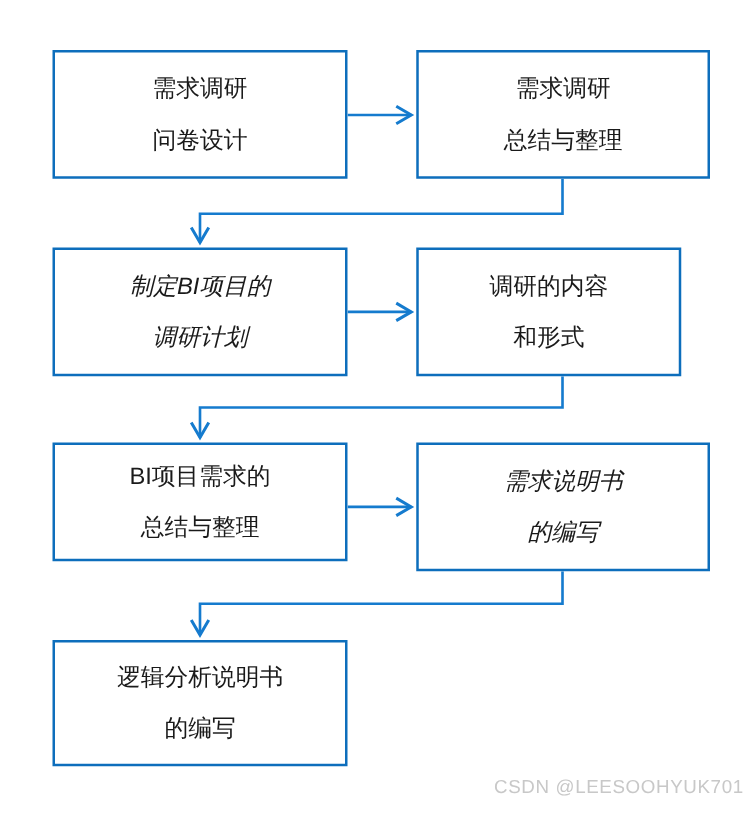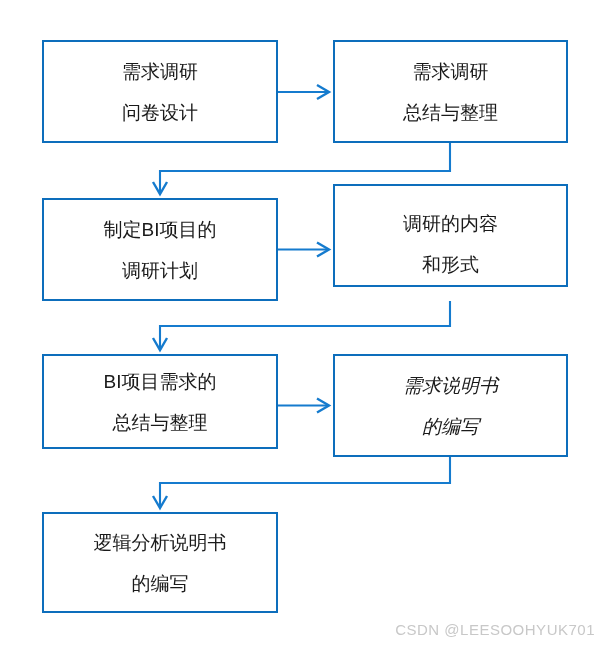--- a/index.html
+++ b/index.html
@@ -51,7 +51,7 @@
   }
   
   .n1 { left: 42px;  top: 40px;  width: 236px; height: 103px; }
-  .n3 { left: 42px;  top: 198px; width: 236px; height: 103px; }
+  .n3 { left: 42px;  top: 198px; width: 236px; height: 103px; font-style: italic; }
   .n5 { left: 42px;  top: 354px; width: 236px; height: 95px; }
   .n7 { left: 42px;  top: 512px; width: 236px; height: 101px; }
   

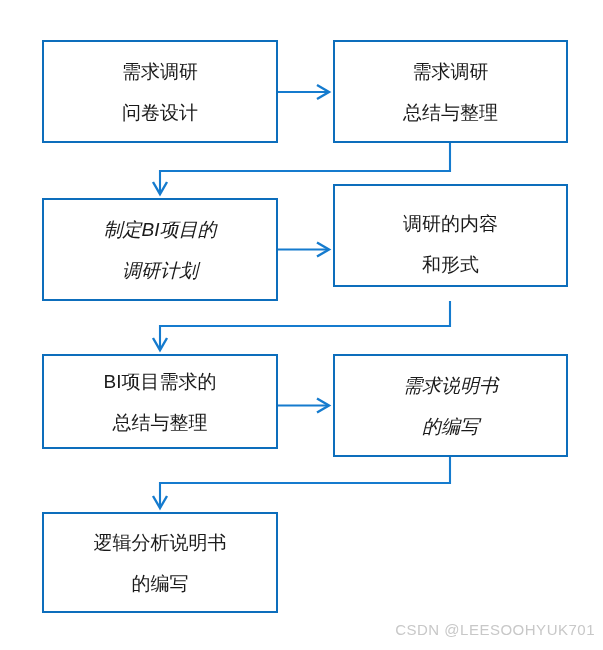--- a/index.html
+++ b/index.html
@@ -56,7 +56,7 @@
   .n7 { left: 42px;  top: 512px; width: 236px; height: 101px; }
   
   .n2 { left: 333px; top: 40px;  width: 235px; height: 103px; }
-  .n4 { left: 333px; top: 184px; width: 235px; height: 103px; justify-content: flex-end; }
+  .n4 { left: 333px; top: 198px; width: 212px; height: 103px; }
   .n6 { left: 333px; top: 354px; width: 235px; height: 103px; font-style: italic; }
   .watermark {
     position: absolute;

